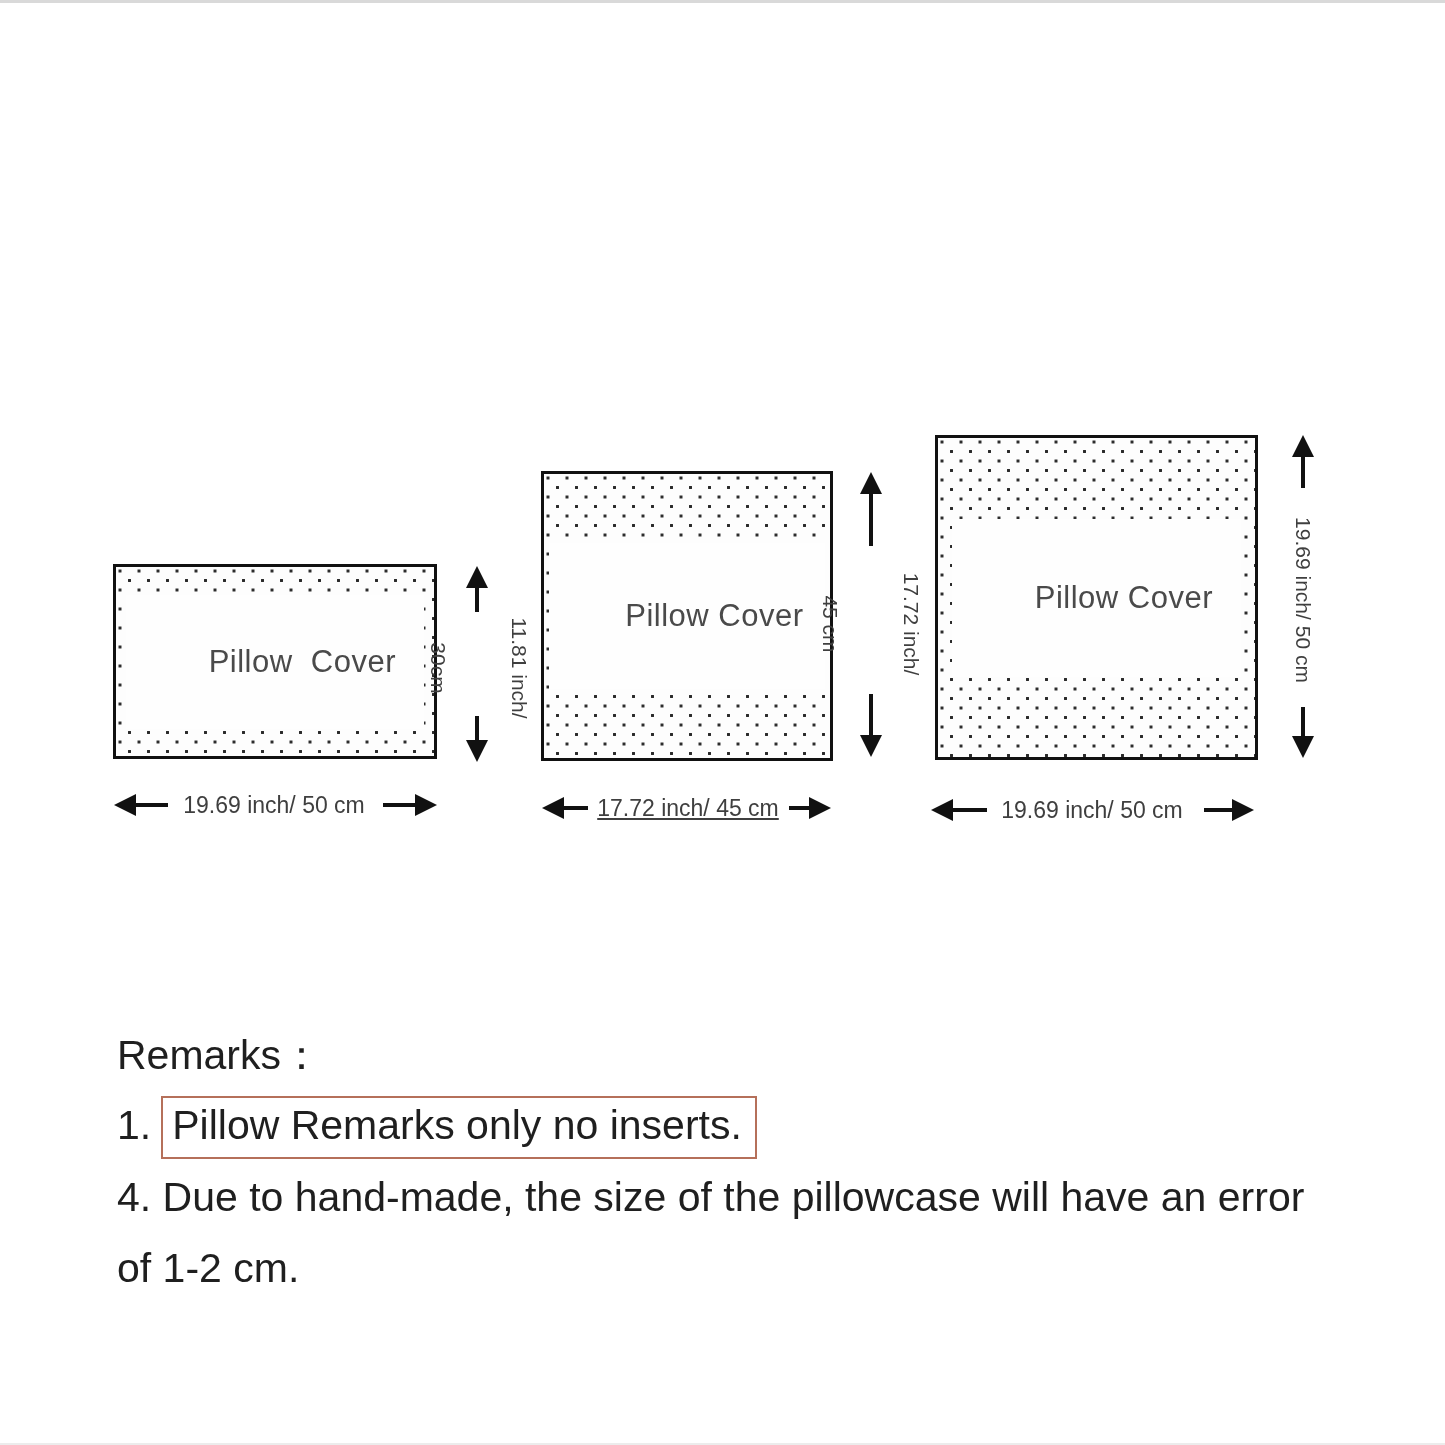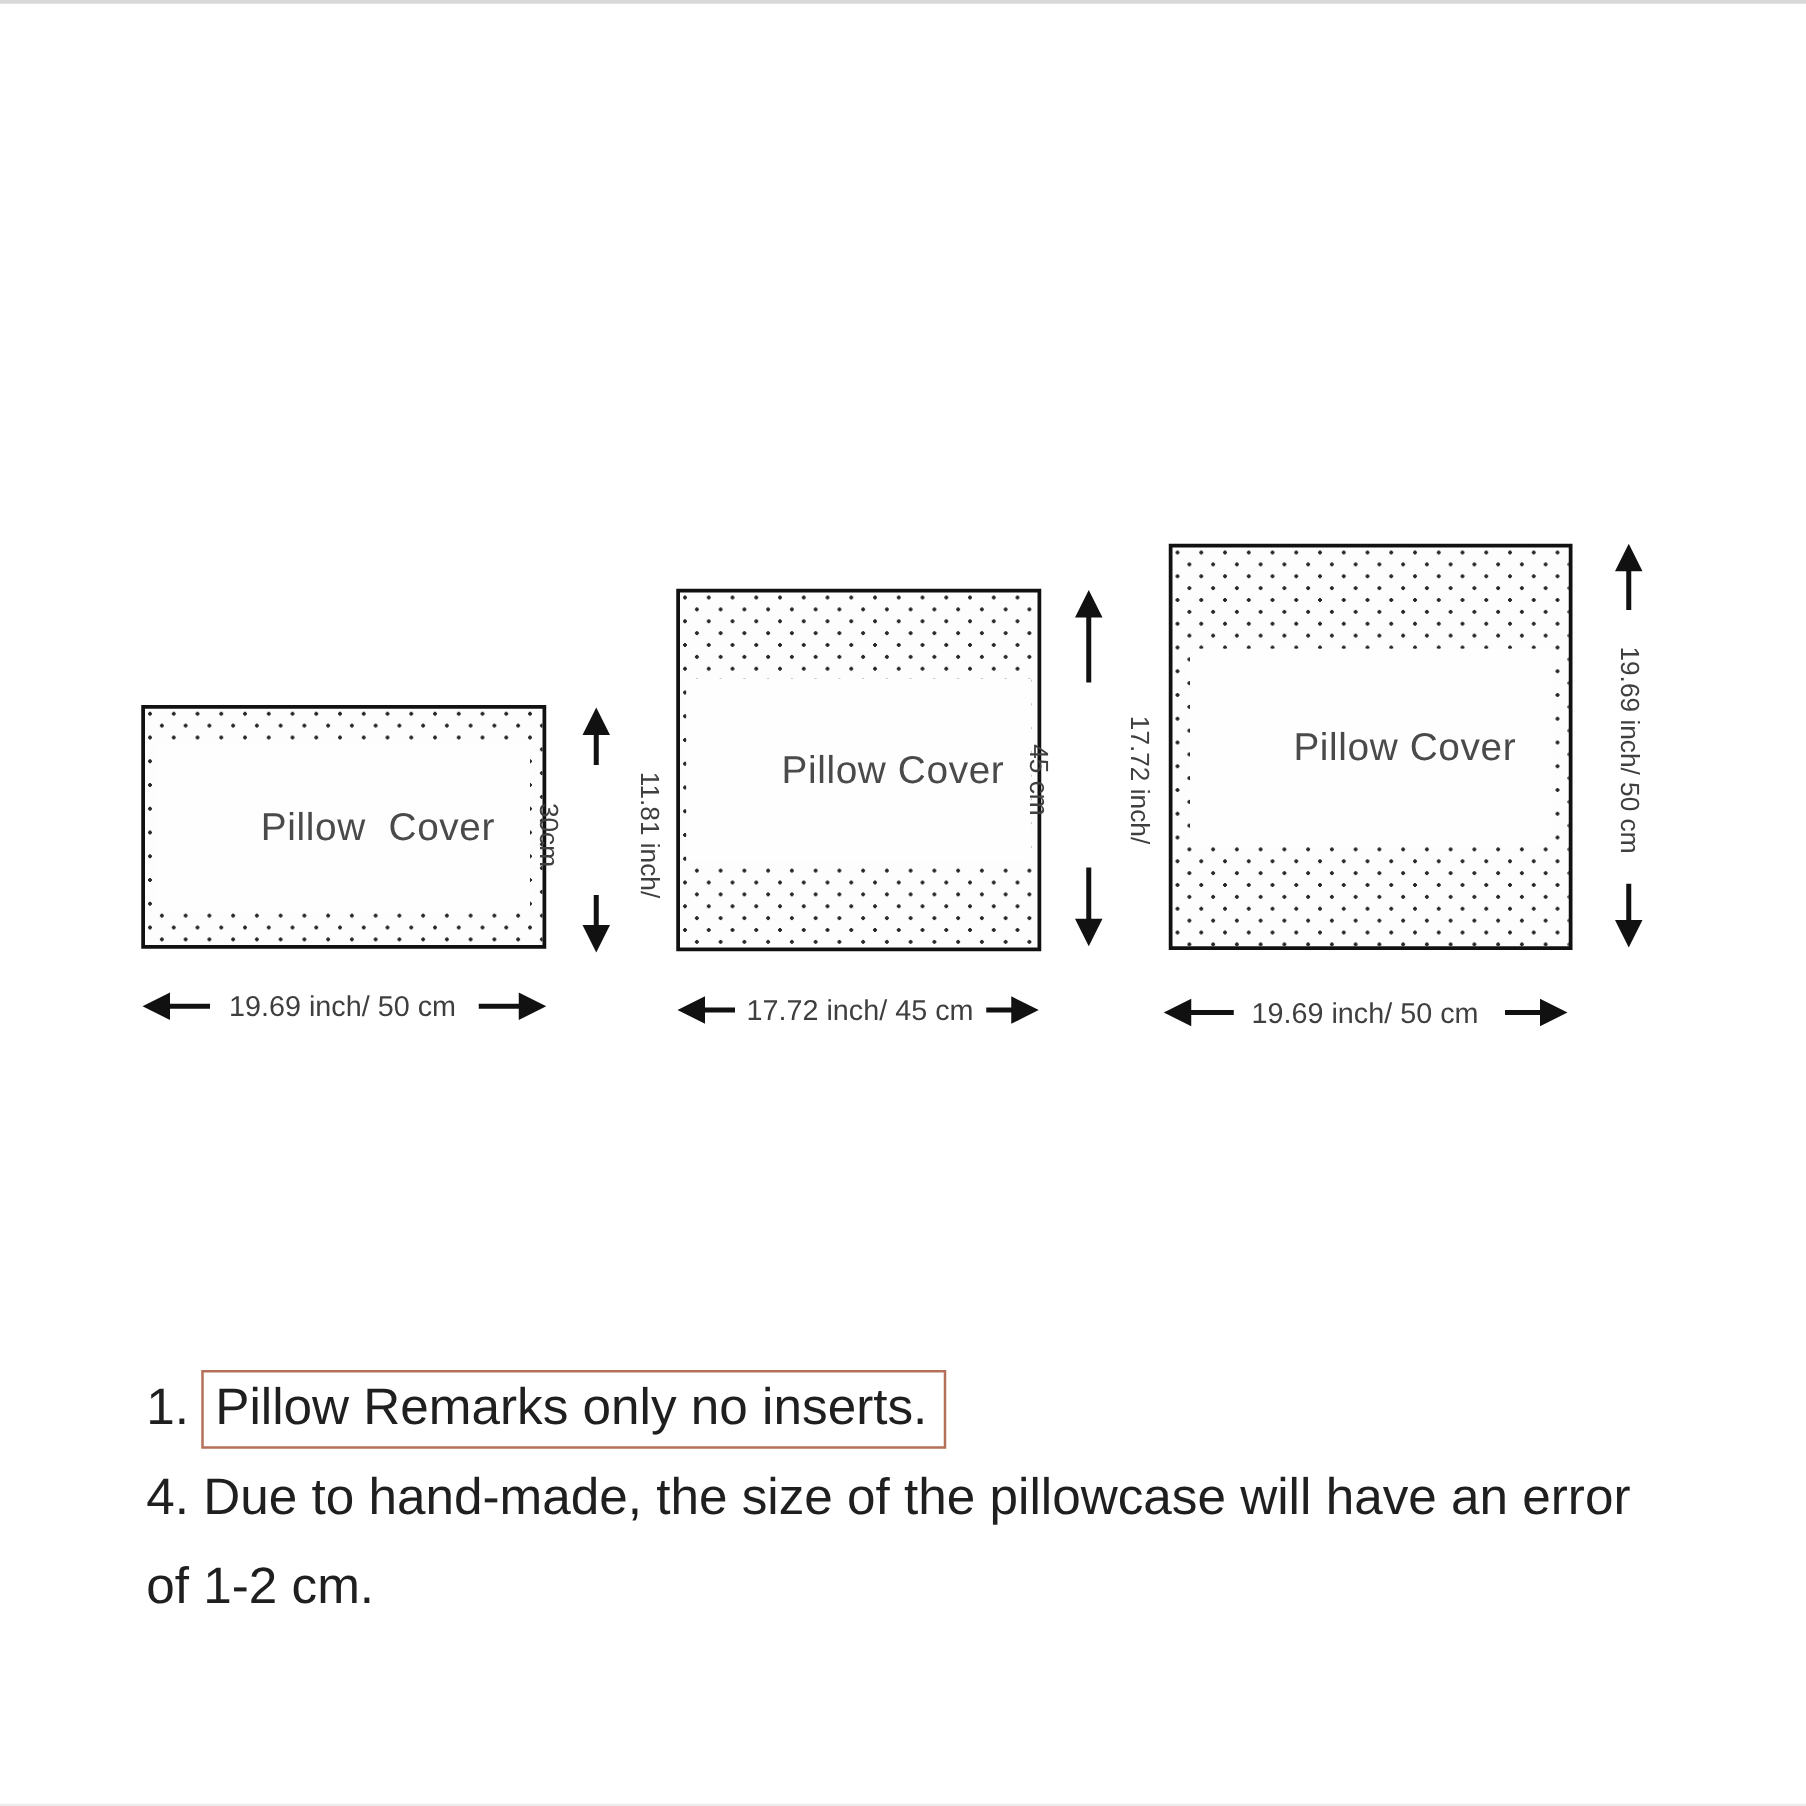--- a/index.html
+++ b/index.html
@@ -138,7 +138,7 @@
       <i class="head"></i>
       <i class="shaft"></i>
     </div>
-  <div class="htext" style="left:688px; top:793px;">17.72 inch/ 45 cm</div>
+  <div class="htext" style="left:688px; top:793px;text-decoration:underline;">17.72 inch/ 45 cm</div>
   <div class="arrow arrow-right" style="left:789px; top:795px; width:42px;">
       <i class="shaft"></i>
       <i class="head"></i>

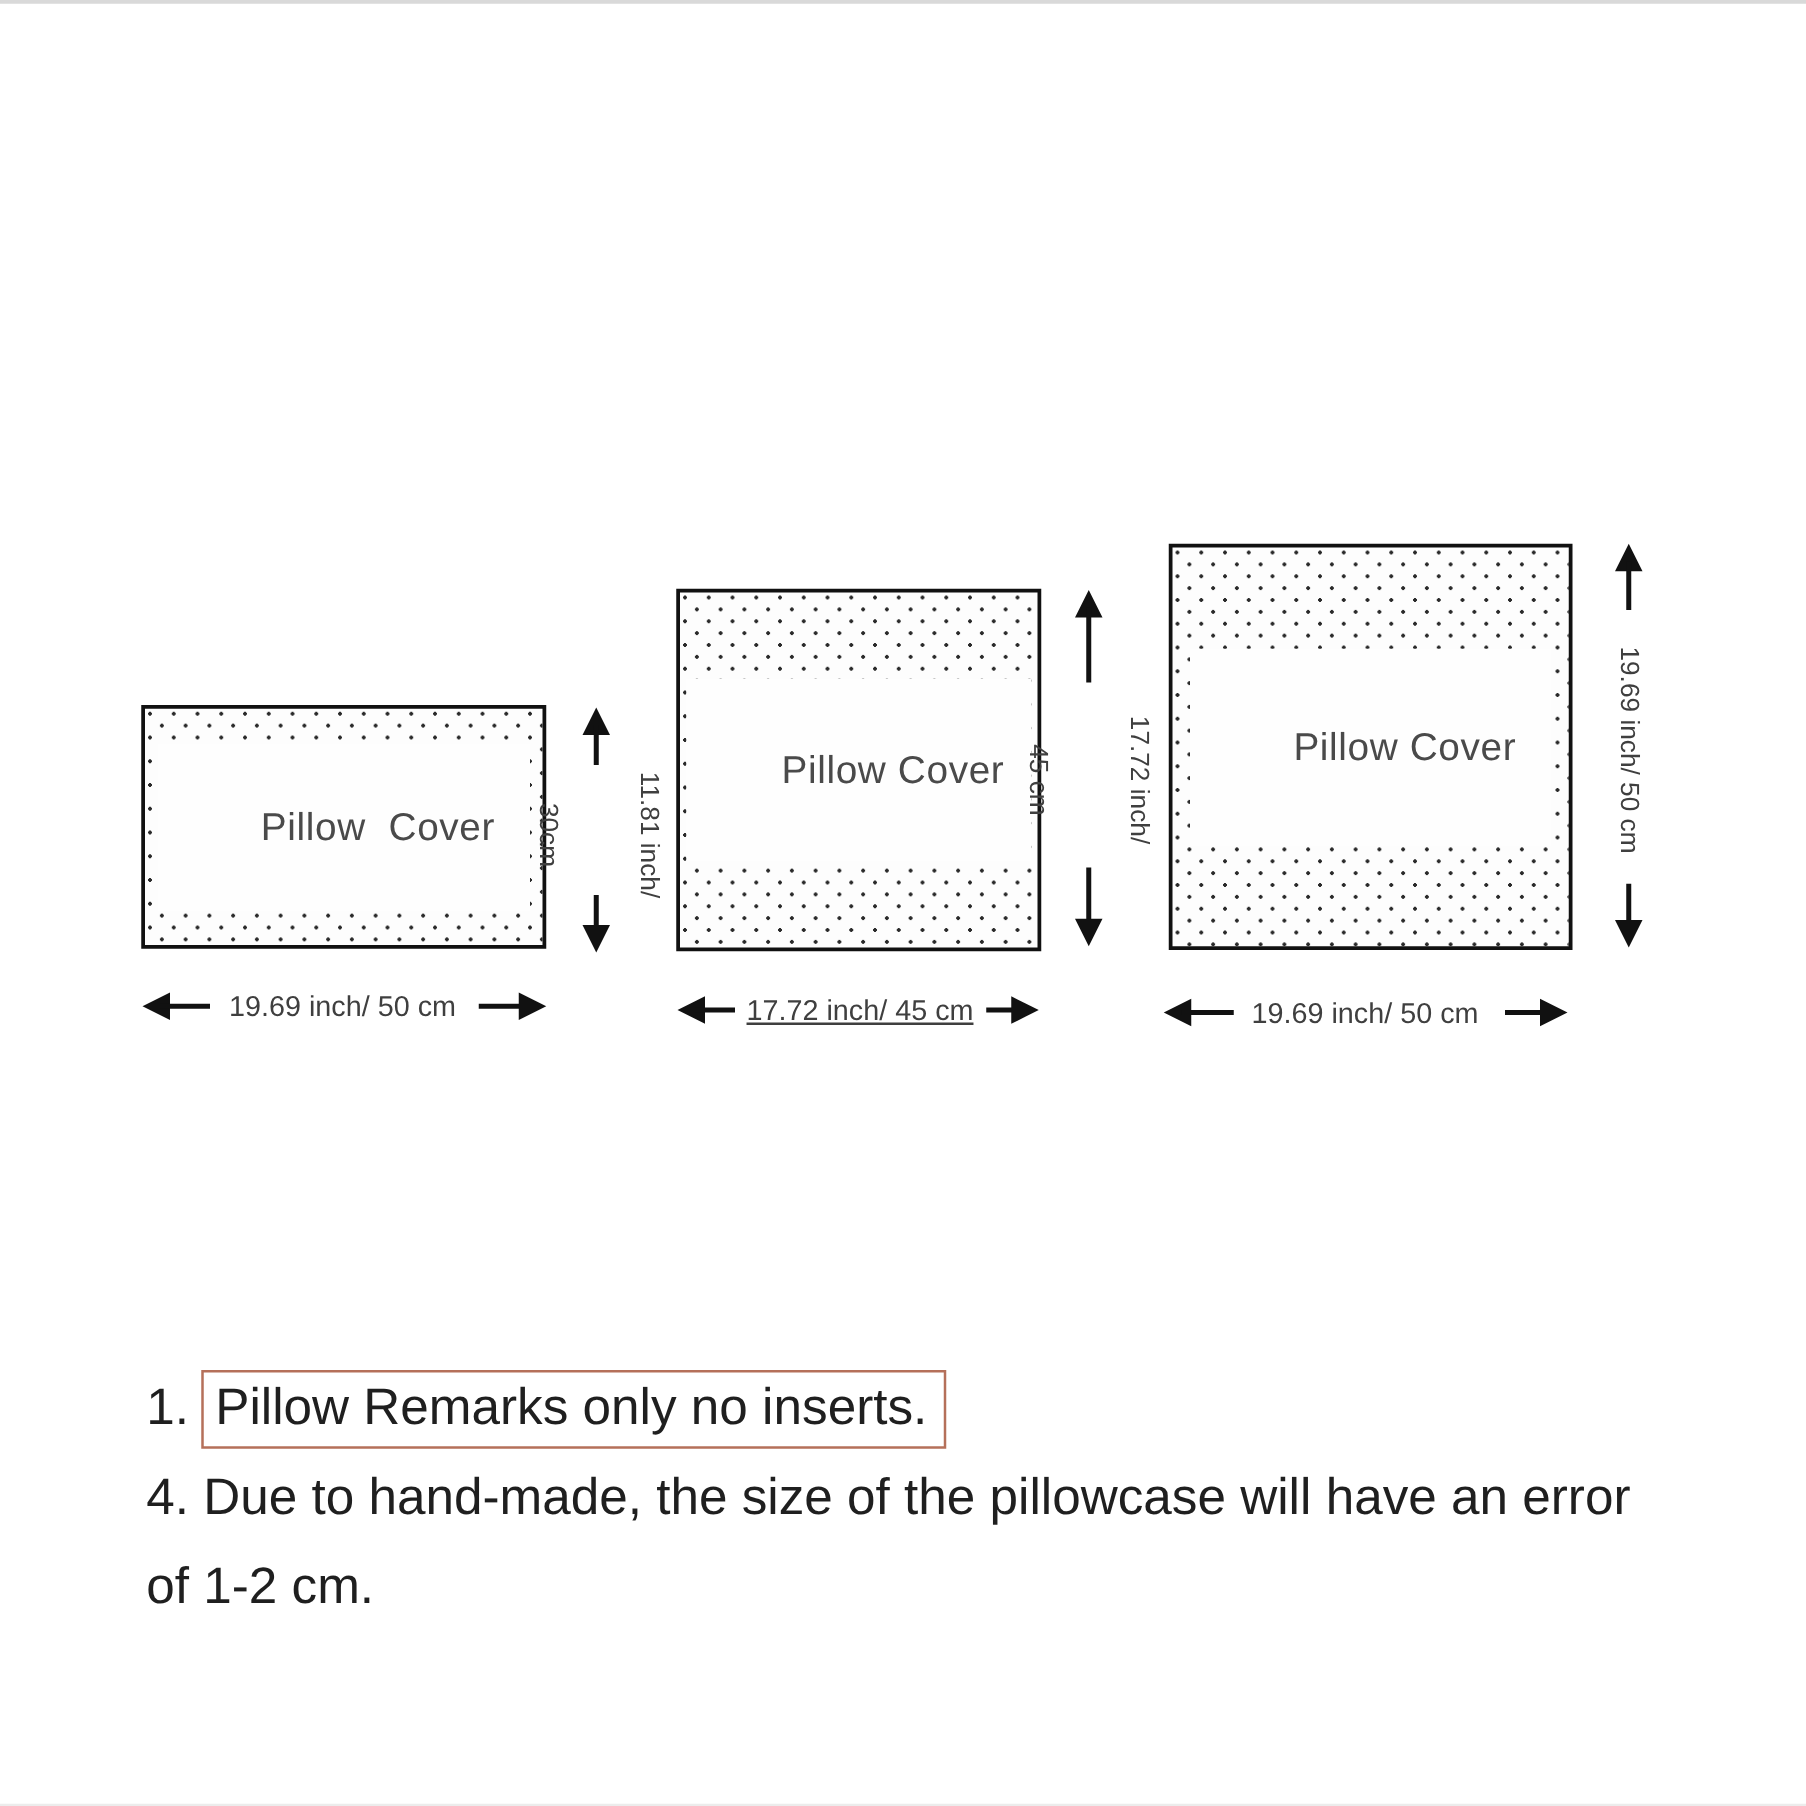--- a/index.html
+++ b/index.html
@@ -171,6 +171,7 @@
       <i class="head"></i>
     </div>
 
+  <div class="remark" style="top:1031px;">Remarks：</div>
 
   <div class="remark" style="top:1096px;">
     <span>1.</span><span class="boxed">Pillow Remarks only no inserts.</span>

